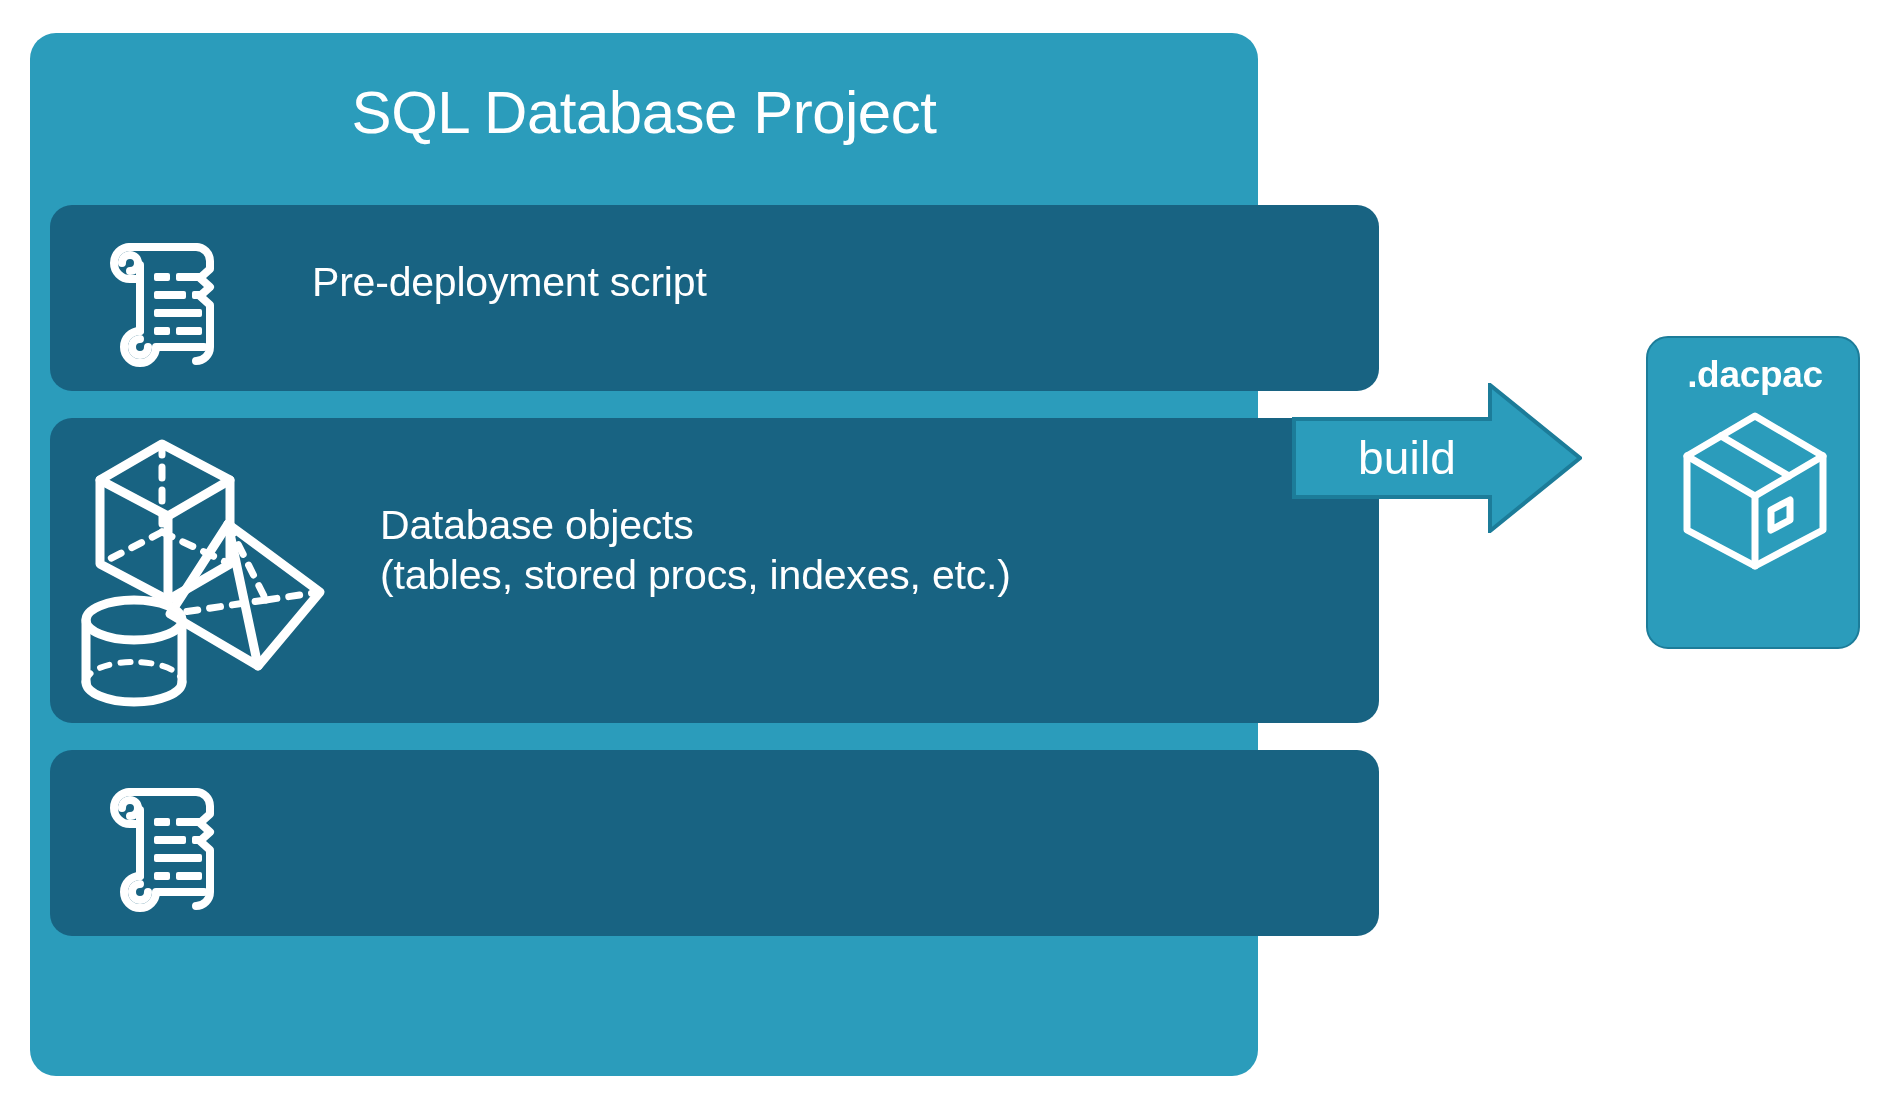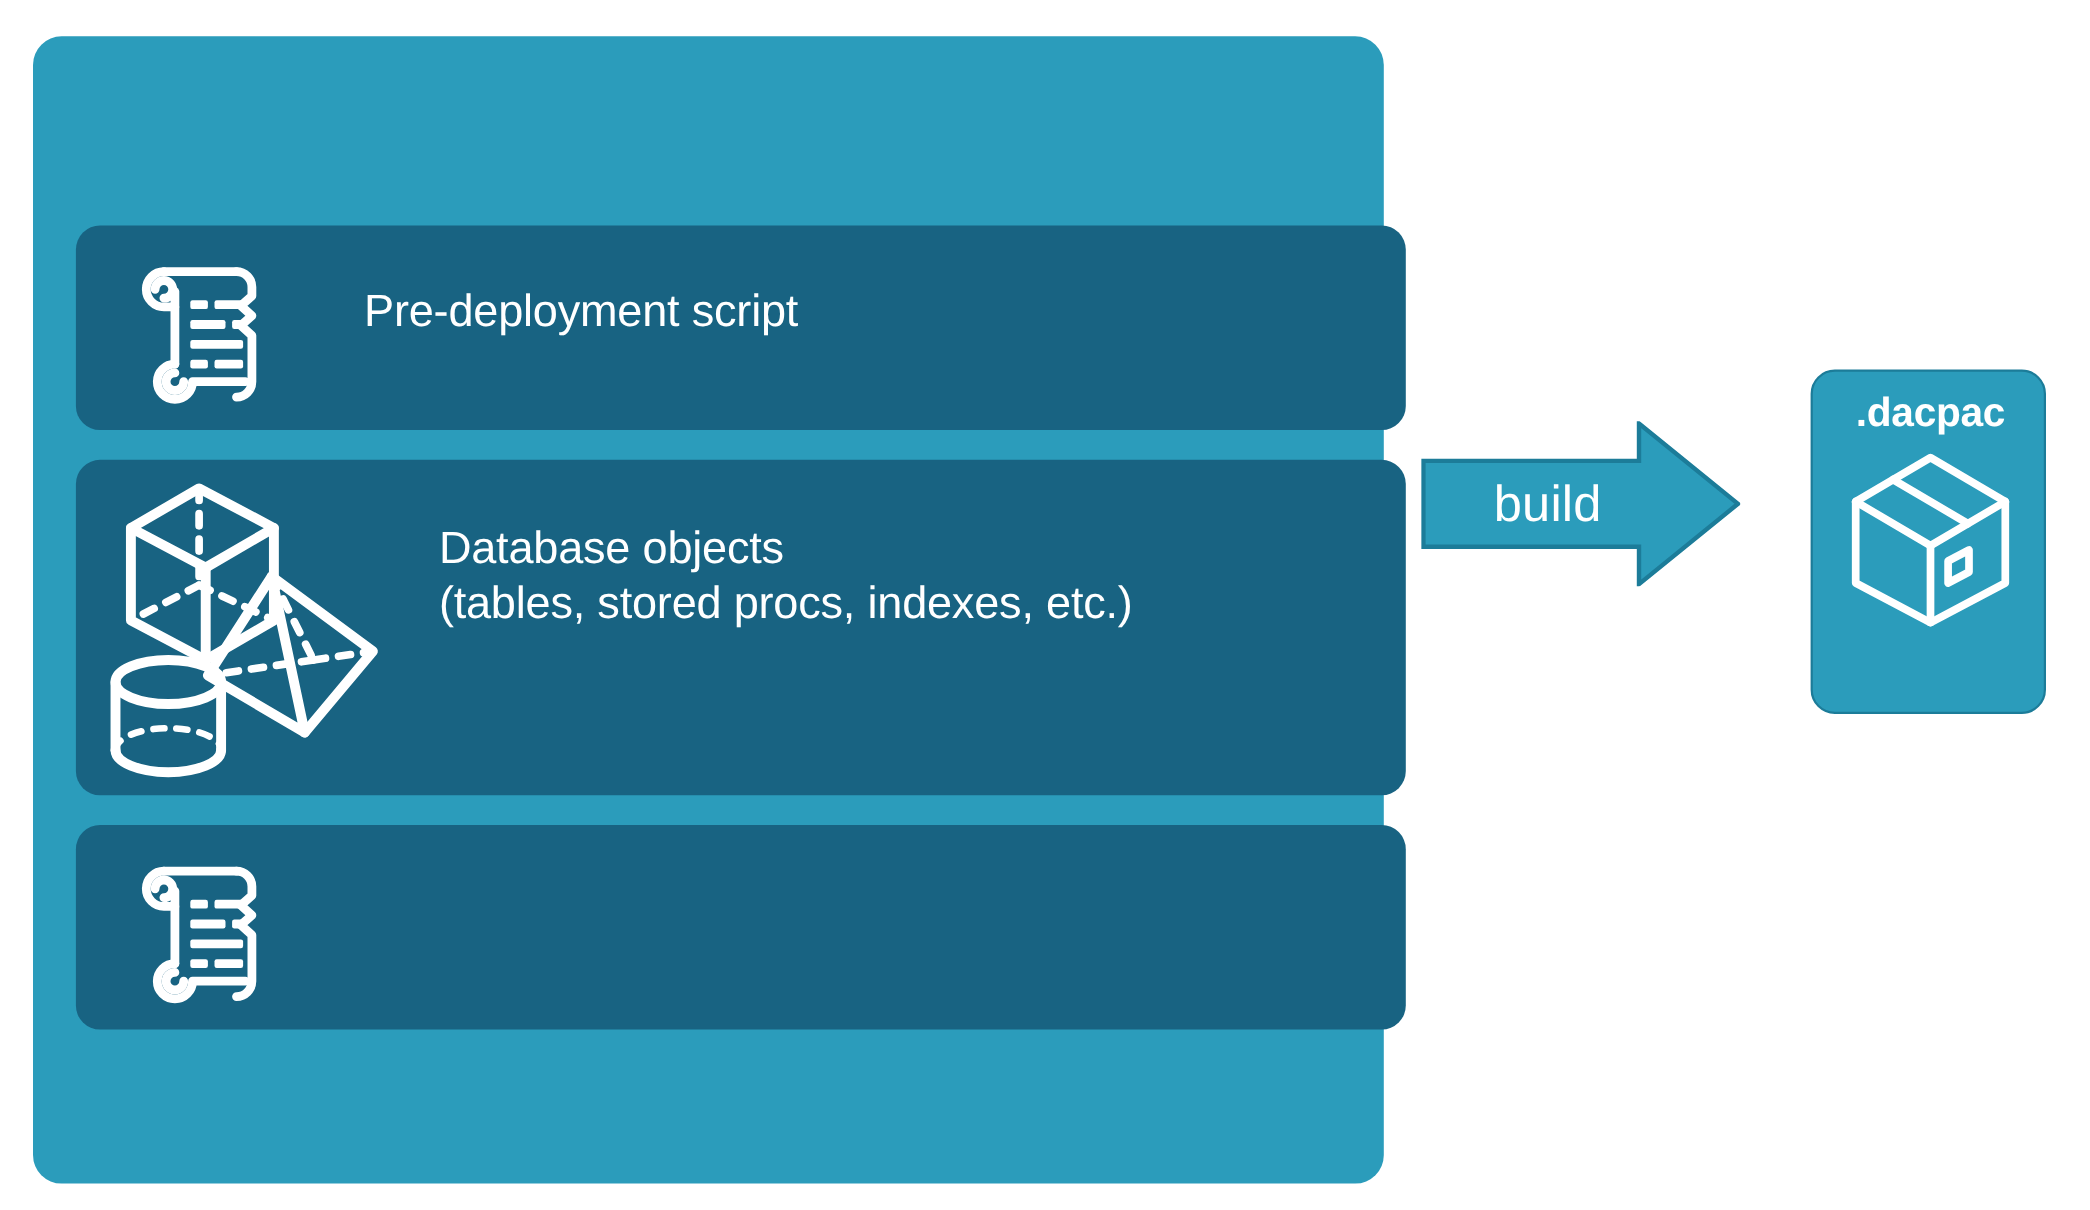--- a/index.html
+++ b/index.html
@@ -143,6 +143,7 @@
 
   <div class="project-card">
 
+    <div class="project-title">SQL Database Project</div>
 
     <div class="panel panel-pre">
       <div class="icon-box">

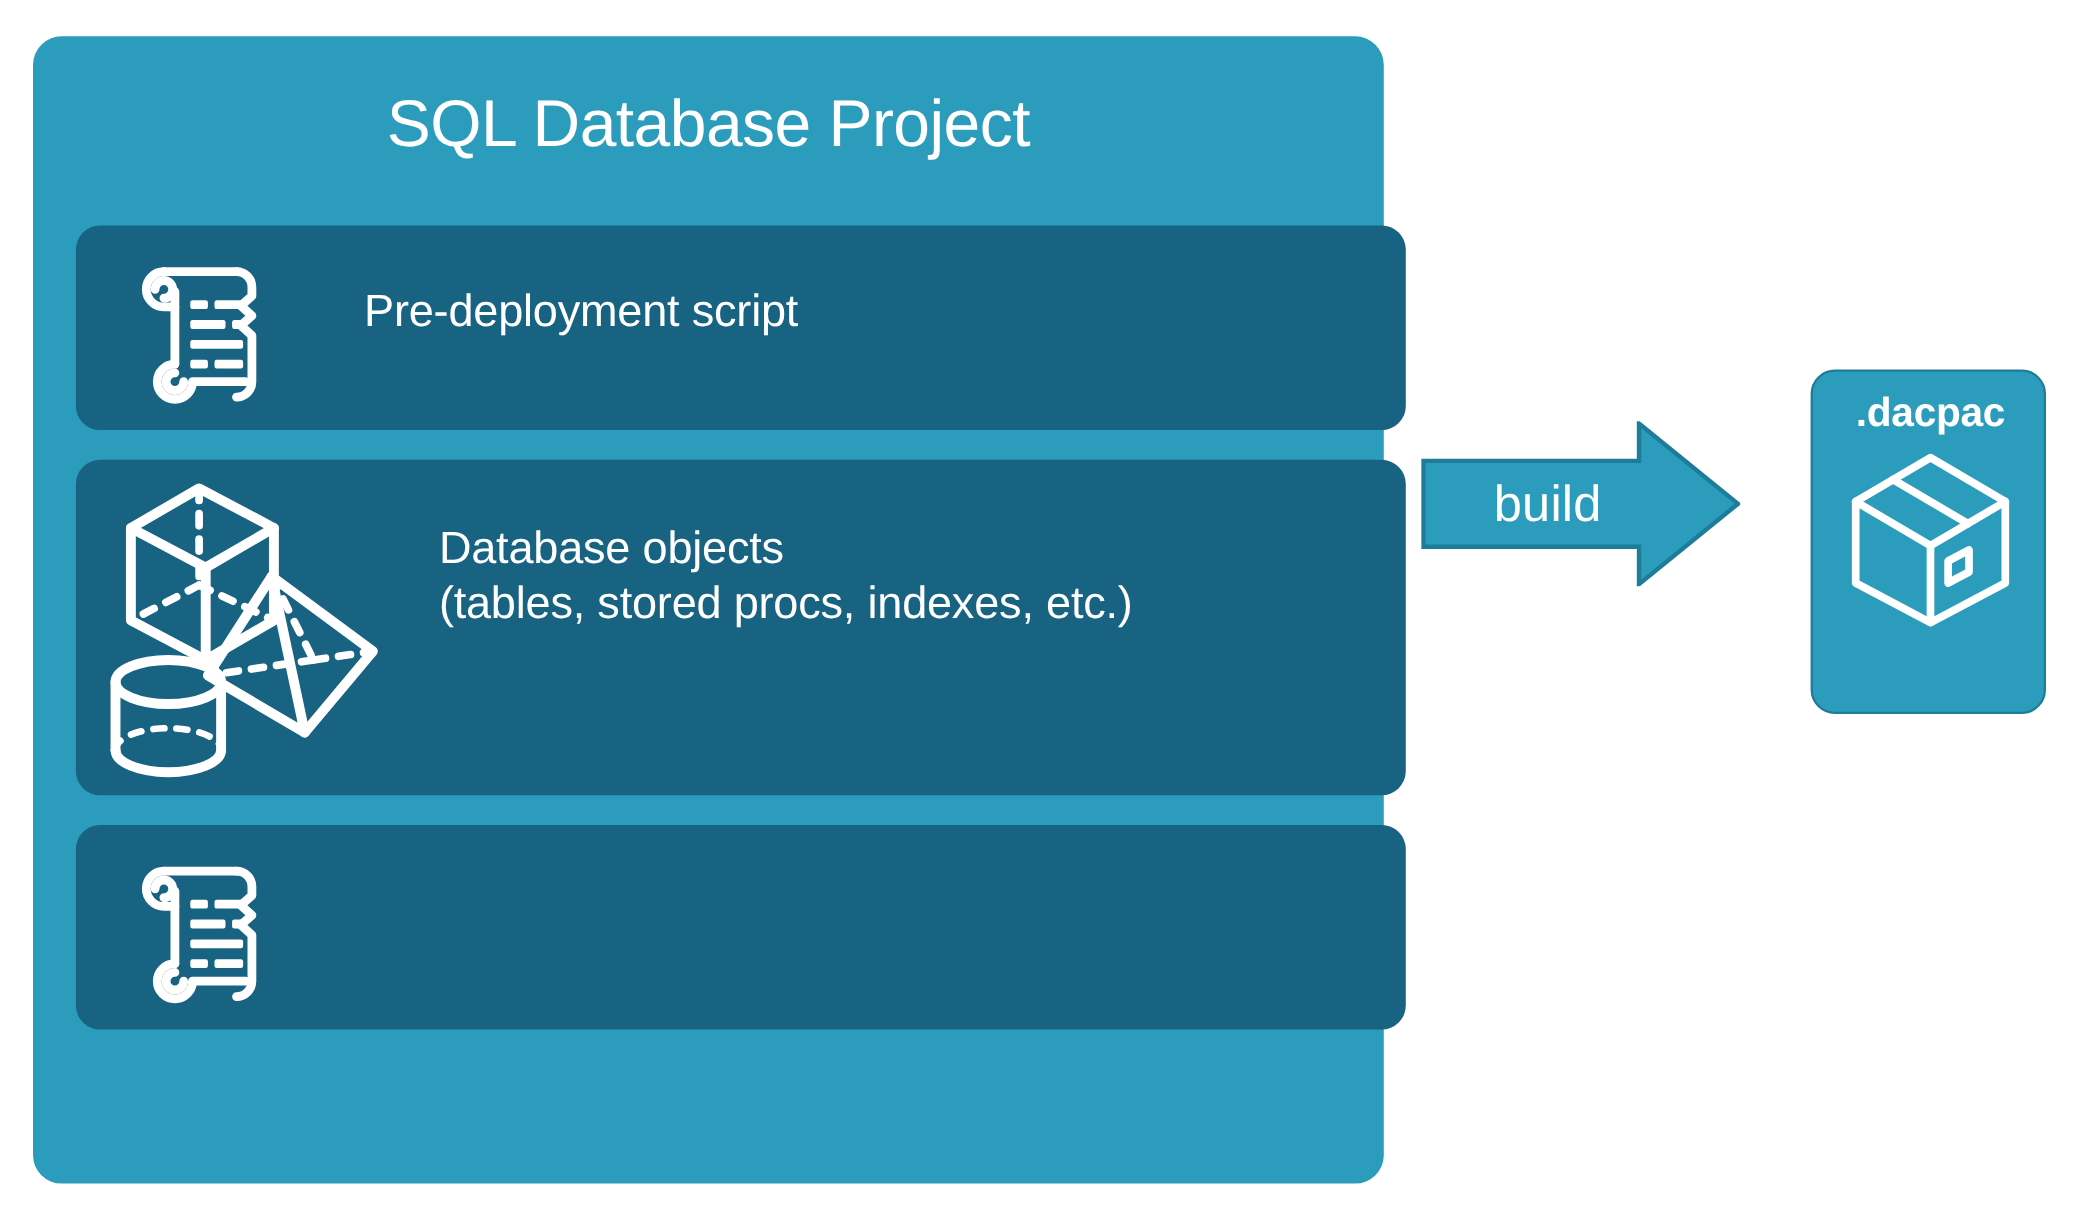--- a/index.html
+++ b/index.html
@@ -51,11 +51,10 @@
   .panel {
     position: absolute;
     left: 20px;
-    width: 1209px;
+    width: 1329px;
     background: #186382;
     border-radius: 22px;
     box-sizing: border-box;
-    margin-left: 19px;
   }
   .panel-pre  { top: 172px; height: 186px; }
   .panel-obj  { top: 385px; height: 305px; }

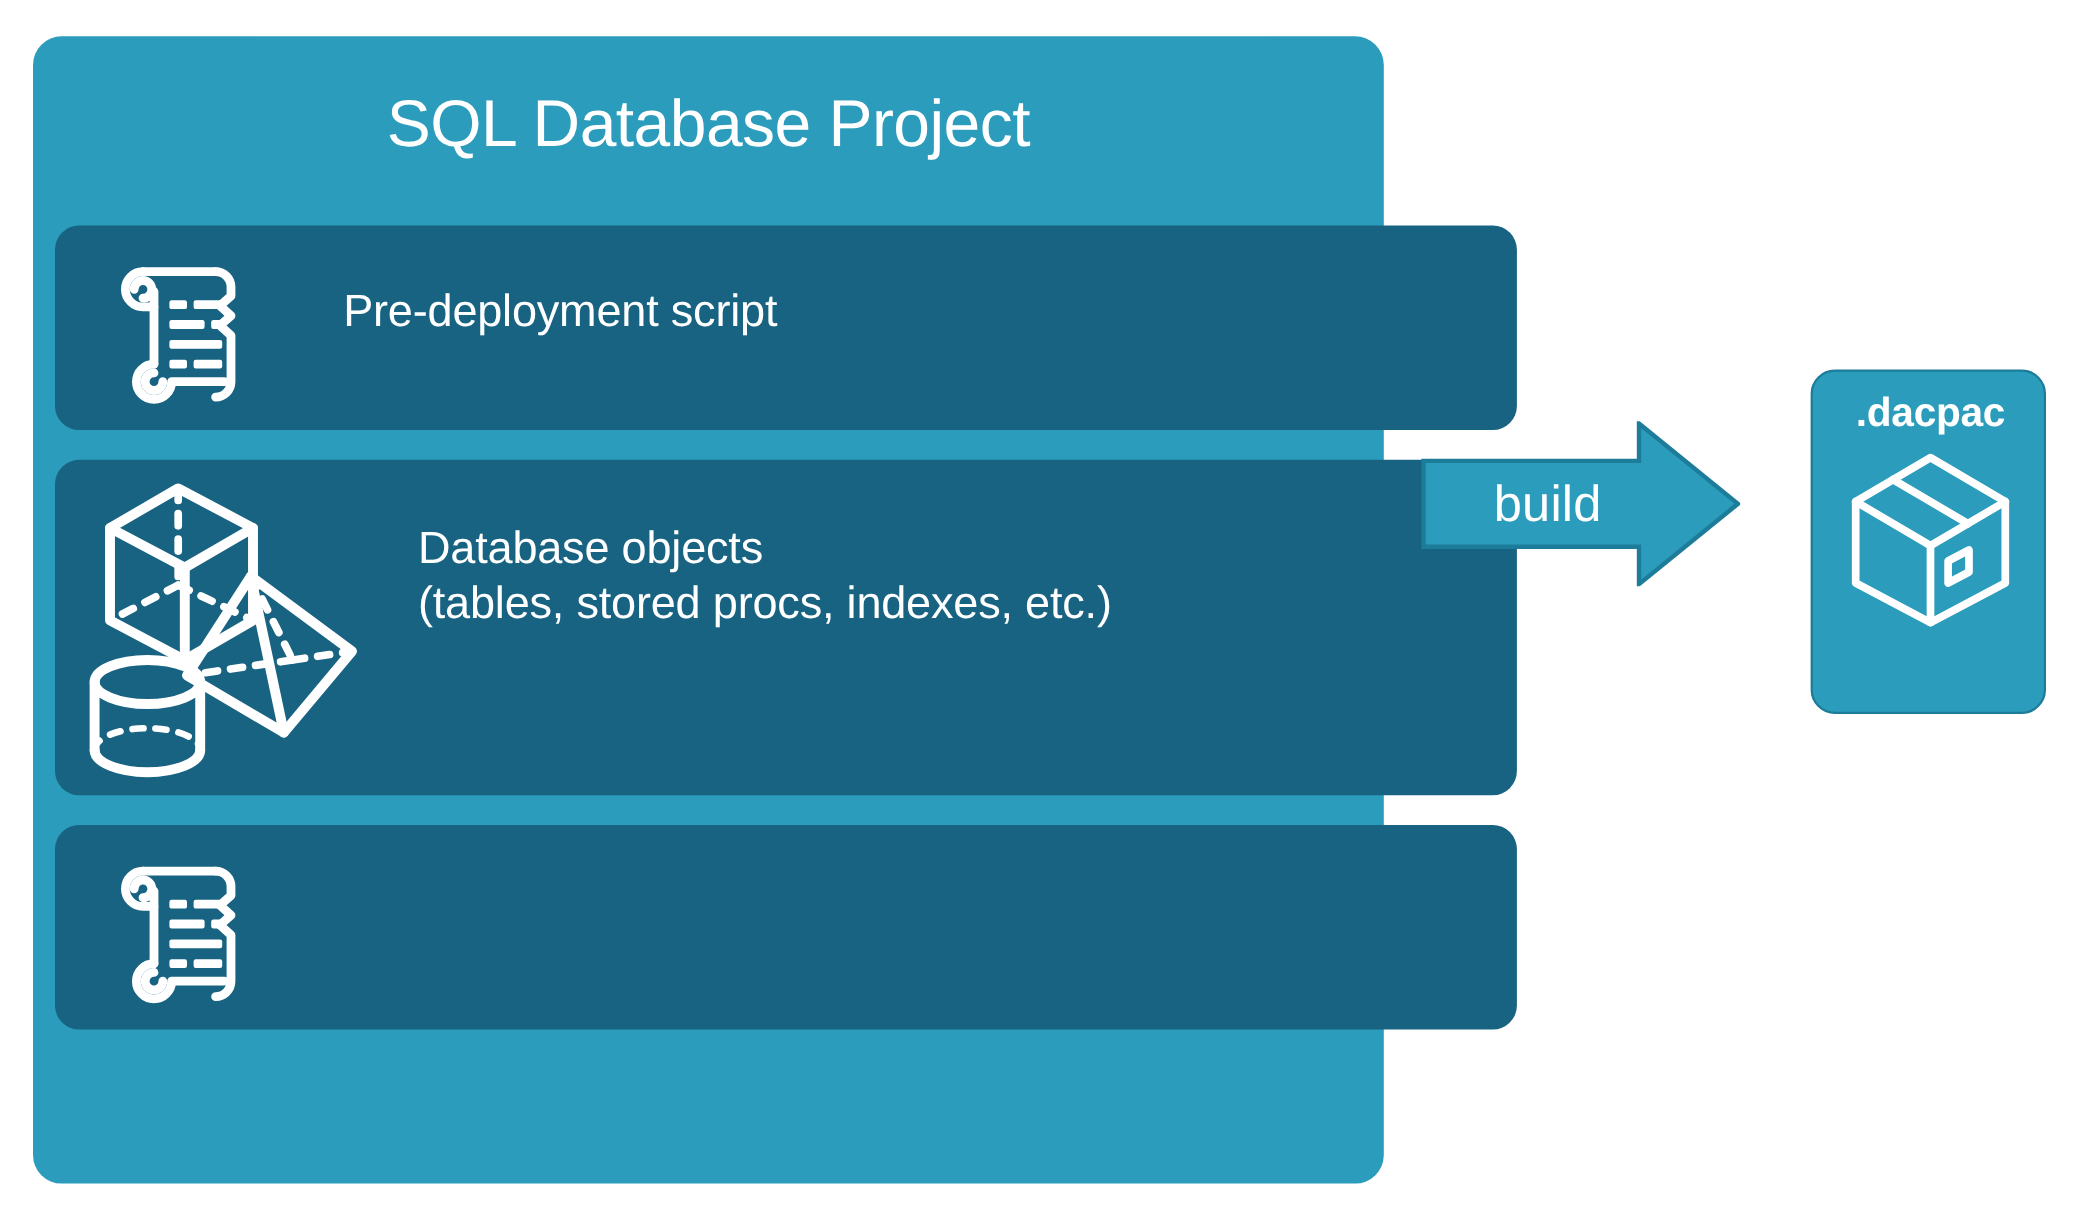--- a/index.html
+++ b/index.html
@@ -71,7 +71,7 @@
   }
   .panel-pre .panel-label  { left: 262px; top: 52px; }
   .panel-post .panel-label { left: 262px; top: 52px; }
-  .panel-obj .panel-label  { left: 330px; top: 55px; }
+  .panel-obj .panel-label  { left: 330px; top: 82px; }
 
   .icon-box {
     position: absolute;

